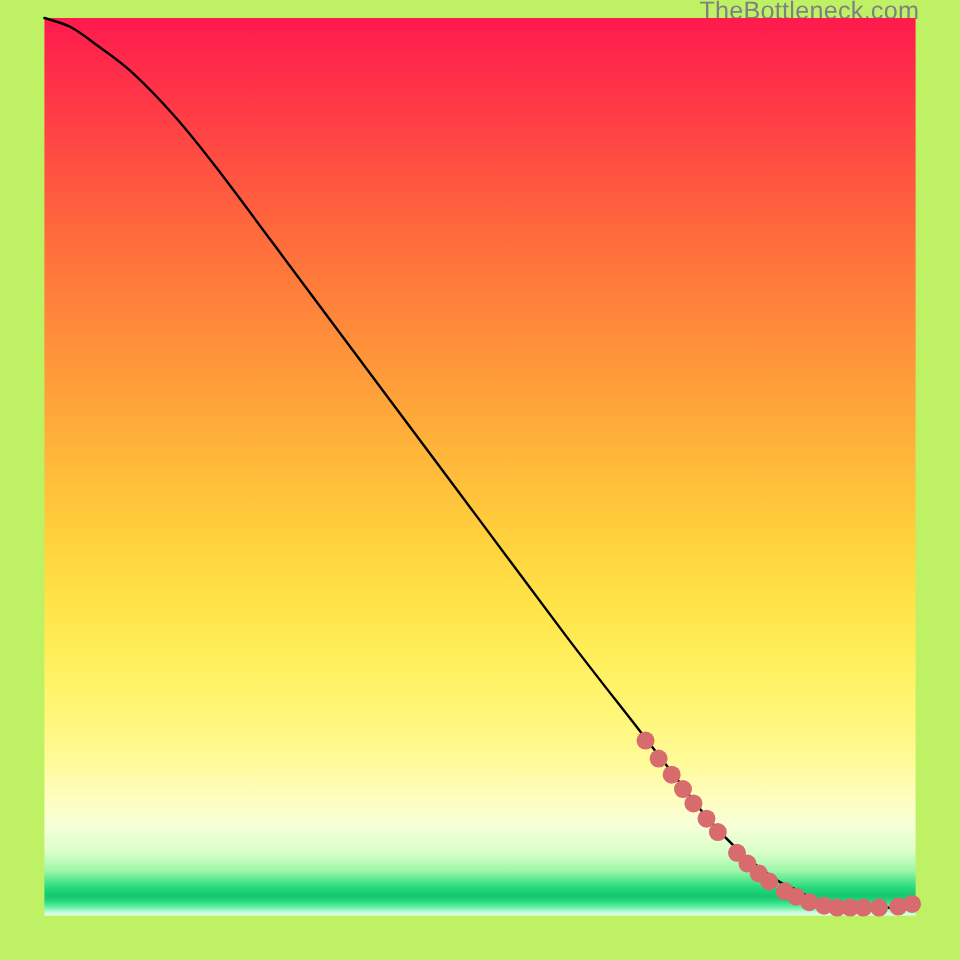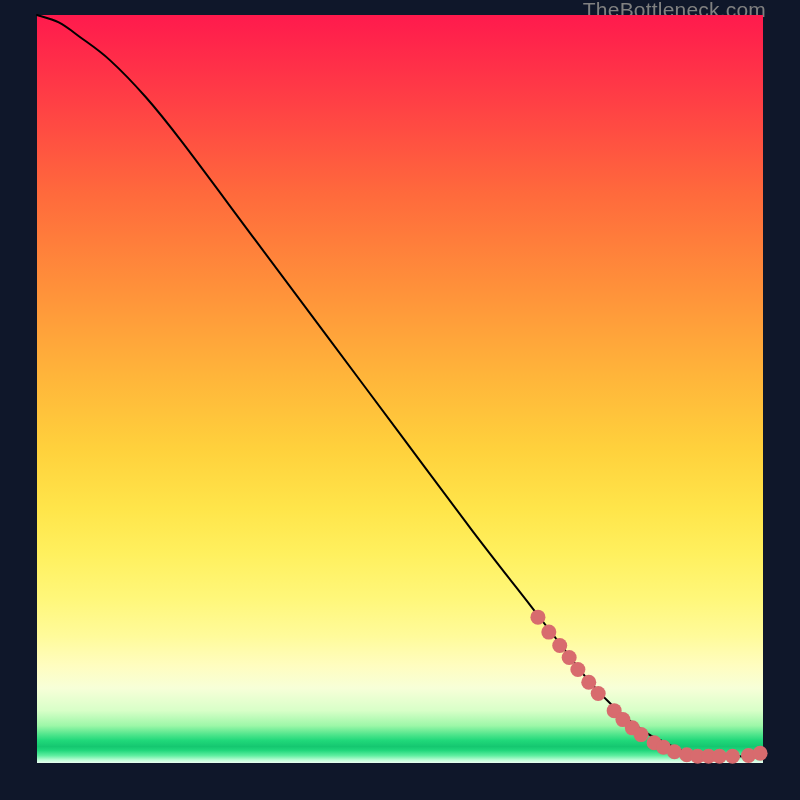--- a/index.html
+++ b/index.html
@@ -15,7 +15,7 @@
     position: relative;
     width: 800px;
     height: 800px;
-    background: #0f172a;
+    background: #bef264;
   }
   .plot {
     position: absolute;

